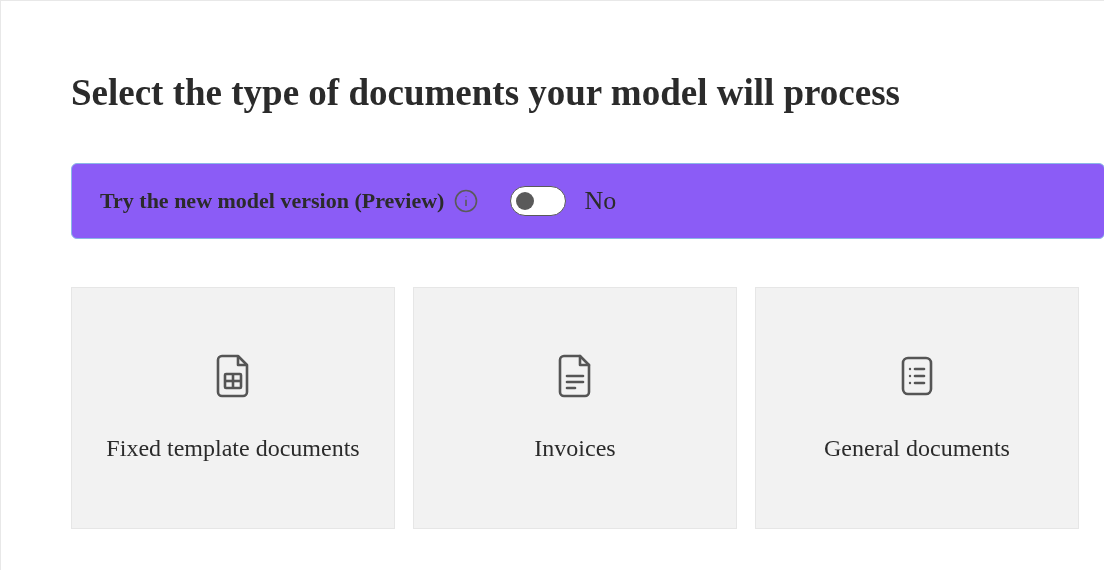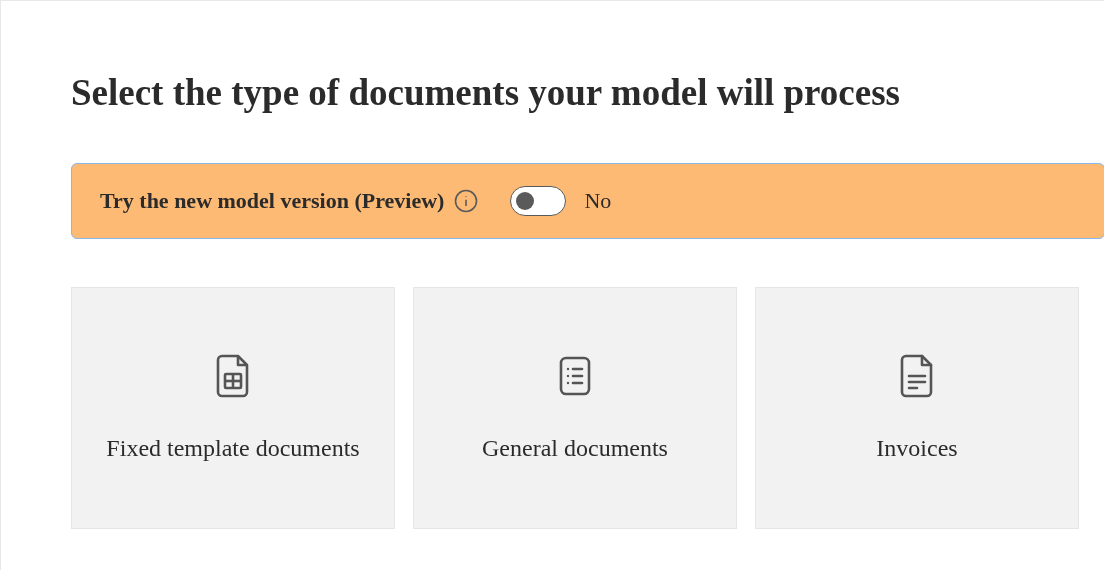--- a/index.html
+++ b/index.html
@@ -30,7 +30,7 @@
     .preview-banner {
       display: flex;
       align-items: center;
-      background: #fdba74;
+      background: #8b5cf6;
       border: 1px solid #8ab8e6;
       border-radius: 6px;
       padding: 22px 28px;

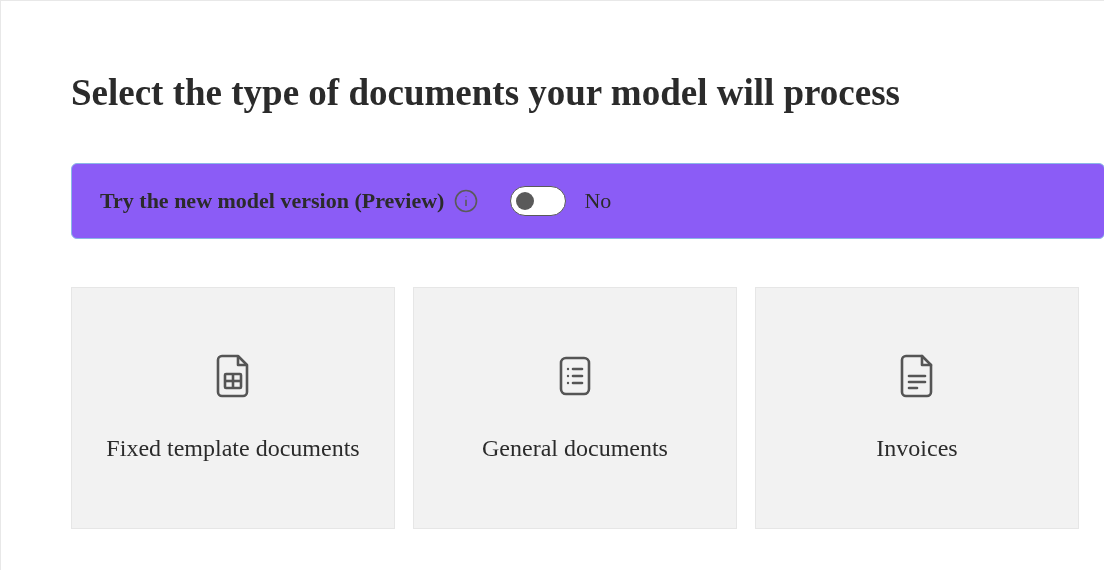--- a/index.html
+++ b/index.html
@@ -78,7 +78,7 @@
       border-radius: 50%;
     }
     .toggle-state {
-      font-size: 22px;
+      font-size: 26px;
       color: #2b2b2b;
       margin-left: 18px;
     }

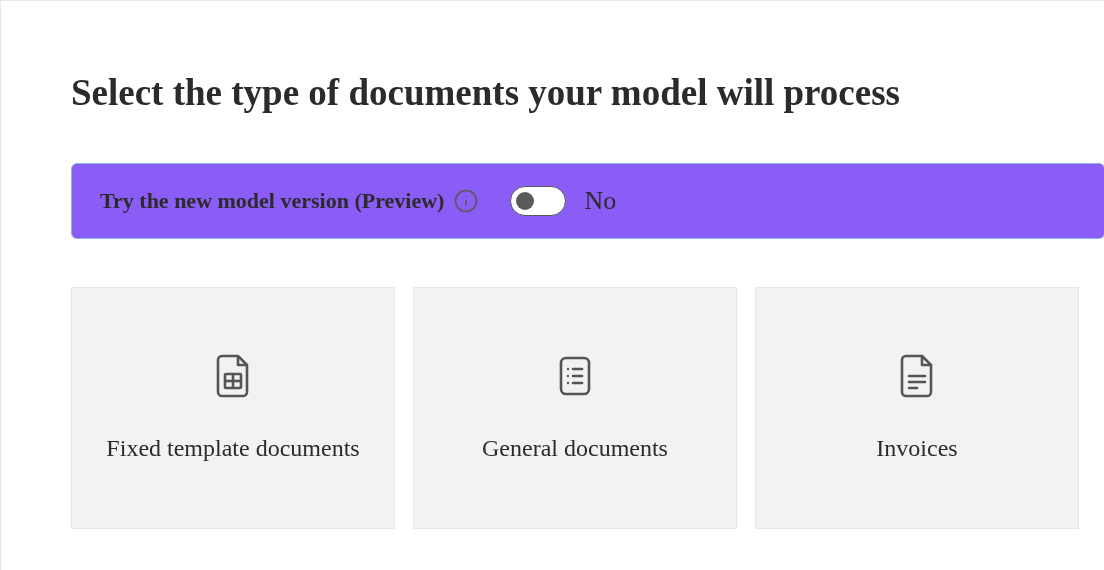--- a/index.html
+++ b/index.html
@@ -155,6 +155,19 @@
     <div class="card">
       <div class="card-icon">
         <svg viewBox="0 0 48 48" fill="none" stroke="#555" stroke-width="2.6" stroke-linejoin="round" stroke-linecap="round">
+          <path d="M13 4h16l9 9v27a4 4 0 0 1-4 4H13a4 4 0 0 1-4-4V8a4 4 0 0 1 4-4z"></path>
+          <path d="M29 4v9h9"></path>
+          <line x1="16" y1="24" x2="32" y2="24"></line>
+          <line x1="16" y1="30" x2="32" y2="30"></line>
+          <line x1="16" y1="36" x2="24" y2="36"></line>
+        </svg>
+      </div>
+      <div class="card-label">Invoices</div>
+    </div>
+
+    <div class="card">
+      <div class="card-icon">
+        <svg viewBox="0 0 48 48" fill="none" stroke="#555" stroke-width="2.6" stroke-linejoin="round" stroke-linecap="round">
           <rect x="10" y="6" width="28" height="36" rx="5"></rect>
           <circle cx="17" cy="17" r="1.2" fill="#555" stroke="none"></circle>
           <line x1="22" y1="17" x2="31" y2="17"></line>
@@ -166,19 +179,6 @@
       </div>
       <div class="card-label">General documents</div>
     </div>
-
-    <div class="card">
-      <div class="card-icon">
-        <svg viewBox="0 0 48 48" fill="none" stroke="#555" stroke-width="2.6" stroke-linejoin="round" stroke-linecap="round">
-          <path d="M13 4h16l9 9v27a4 4 0 0 1-4 4H13a4 4 0 0 1-4-4V8a4 4 0 0 1 4-4z"></path>
-          <path d="M29 4v9h9"></path>
-          <line x1="16" y1="24" x2="32" y2="24"></line>
-          <line x1="16" y1="30" x2="32" y2="30"></line>
-          <line x1="16" y1="36" x2="24" y2="36"></line>
-        </svg>
-      </div>
-      <div class="card-label">Invoices</div>
-    </div>
   </div>
 </div>
 

